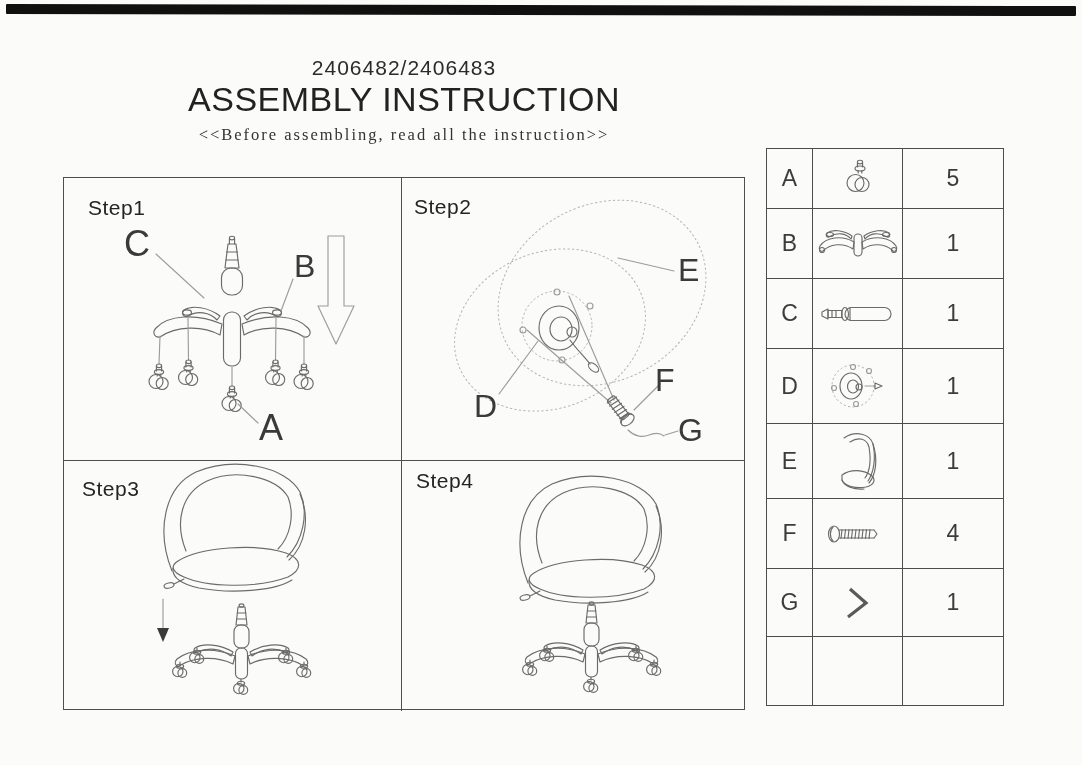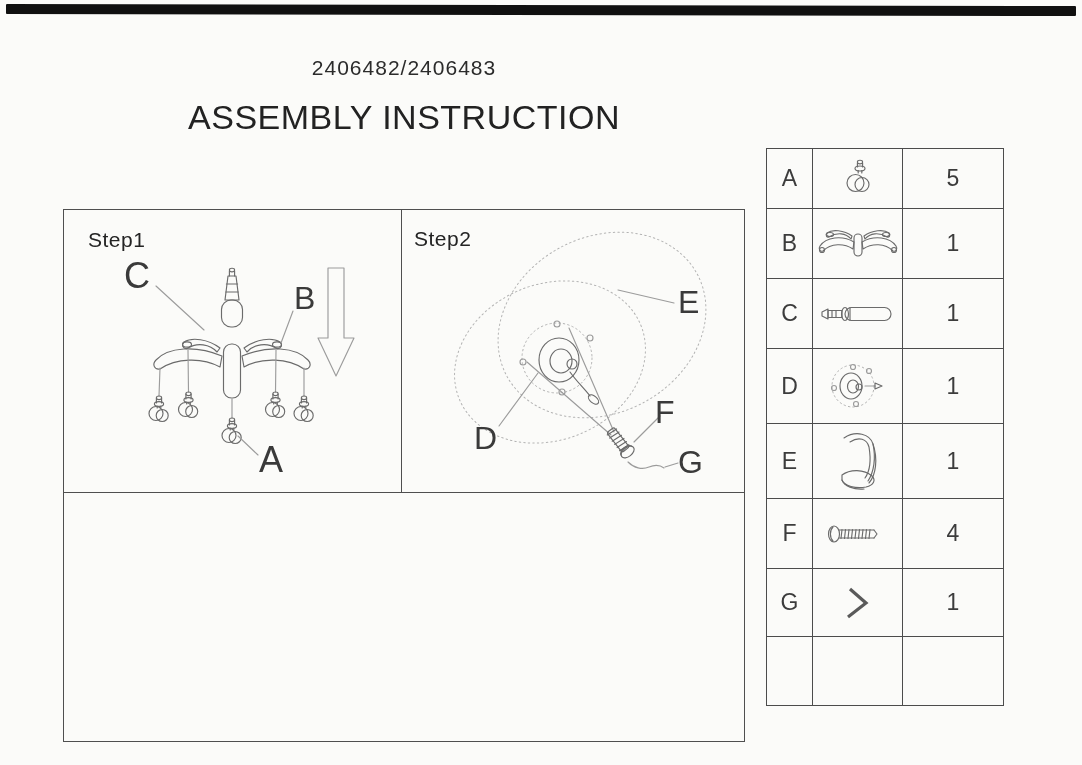--- a/index.html
+++ b/index.html
@@ -14,7 +14,7 @@
   
   .doc-header{position:absolute;left:63px;top:56px;width:682px;text-align:center;}
   .product-code{font-size:21px;letter-spacing:1px;color:#2b2b2b;}
-  .doc-title{font-size:34px;letter-spacing:.5px;color:#222;margin-top:18px;}
+  .doc-title{font-size:34px;letter-spacing:.5px;color:#222;margin-top:0;}
   .doc-subtitle{font-family:"Liberation Serif", serif;font-size:16.5px;letter-spacing:2px;color:#333;margin-top:6px;}
 
   

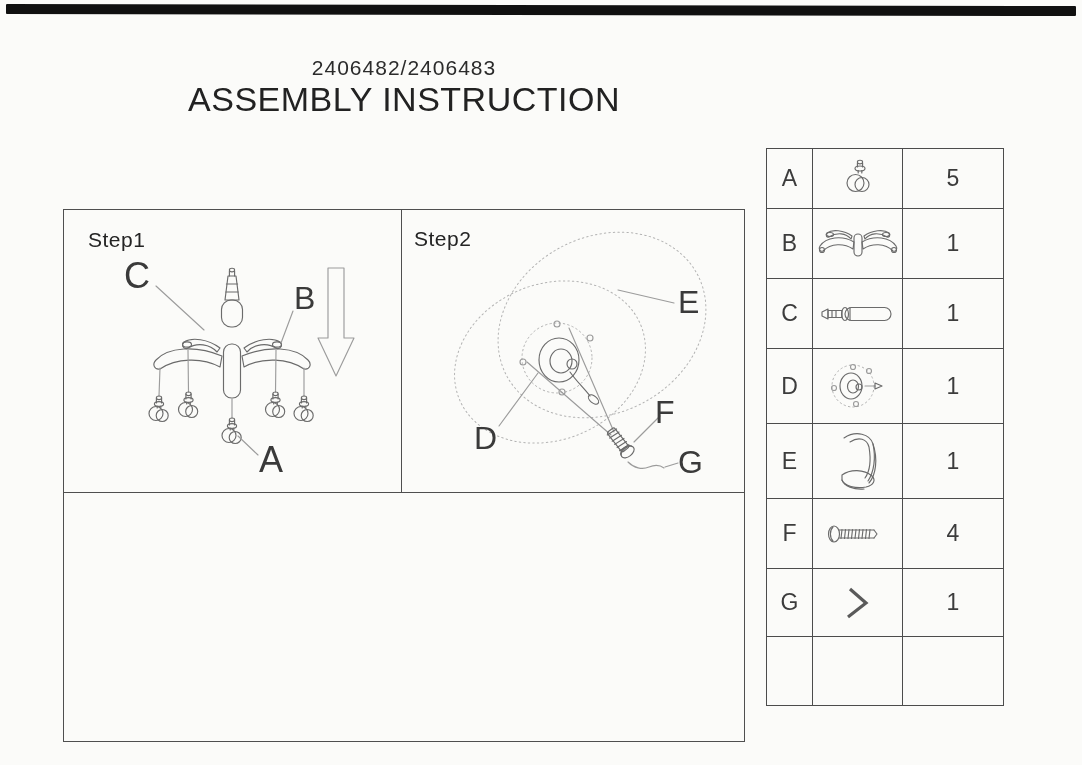--- a/index.html
+++ b/index.html
@@ -108,6 +108,7 @@
   <div class="doc-header">
     <div class="product-code">2406482/2406483</div>
     <div class="doc-title">ASSEMBLY INSTRUCTION</div>
+    <div class="doc-subtitle">&lt;&lt;Before assembling, read all the instruction&gt;&gt;</div>
   </div>
 
   <div class="steps-grid">

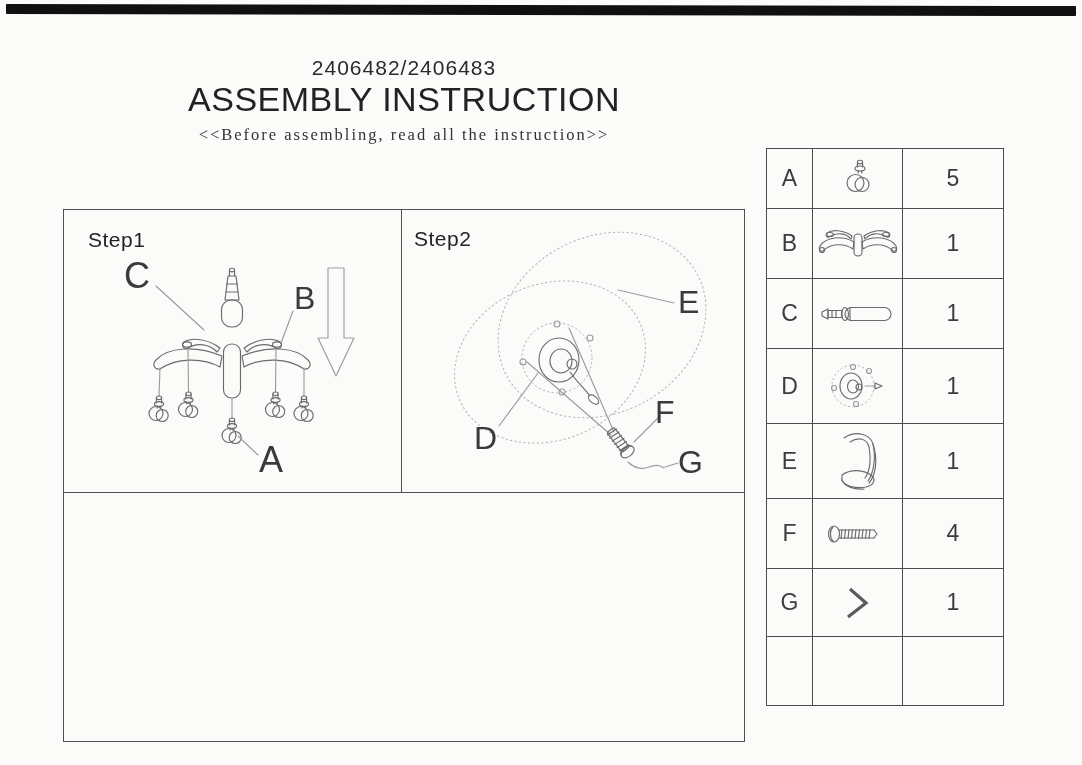--- a/index.html
+++ b/index.html
@@ -21,7 +21,7 @@
   .steps-grid{
     position:absolute;left:63px;top:177px;width:682px;height:533px;
     border:1.5px solid #4f4f4f;box-sizing:border-box;
-    display:grid;grid-template-columns:338px 343px;grid-template-rows:283px 250px;margin-top:32px;
+    display:grid;grid-template-columns:338px 343px;grid-template-rows:283px 250px;
   }
   .panel{position:relative;box-sizing:border-box;}
   .panel.br{border-right:1.4px solid #4f4f4f;}

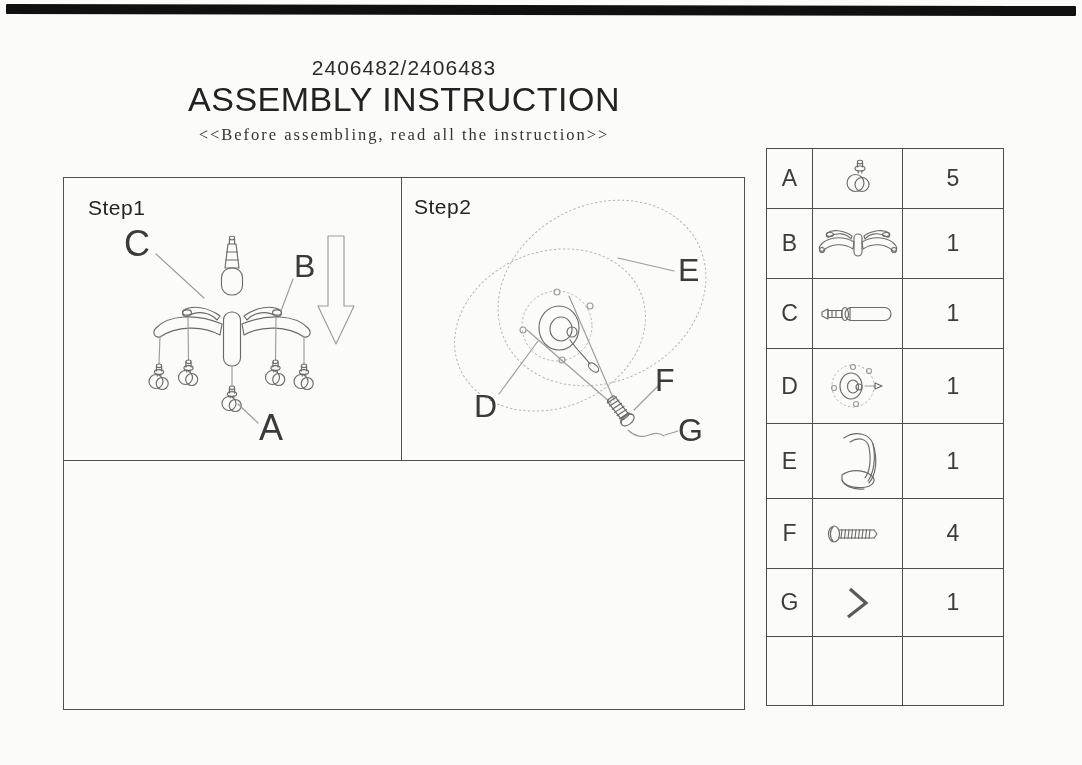--- a/index.html
+++ b/index.html
@@ -185,6 +185,15 @@
       <span class="callout" style="left:276px;top:236px">G</span>
     </div>
 
+    <div class="panel br">
+      <svg class="draw" width="338" height="250" viewBox="0 0 338 250">
+        <use href="#seat-shell" x="-4" y="-8"></use>
+        <path class="faint" d="M99 138 L99 170"></path>
+        <path class="fill-dark" d="M93 167 L105 167 L99 181 Z"></path>
+        <use href="#base-assy" y="2"></use>
+      </svg>
+      <span class="step-label" style="left:18px;top:16px">Step3</span>
+    </div>
 
   </div>
 

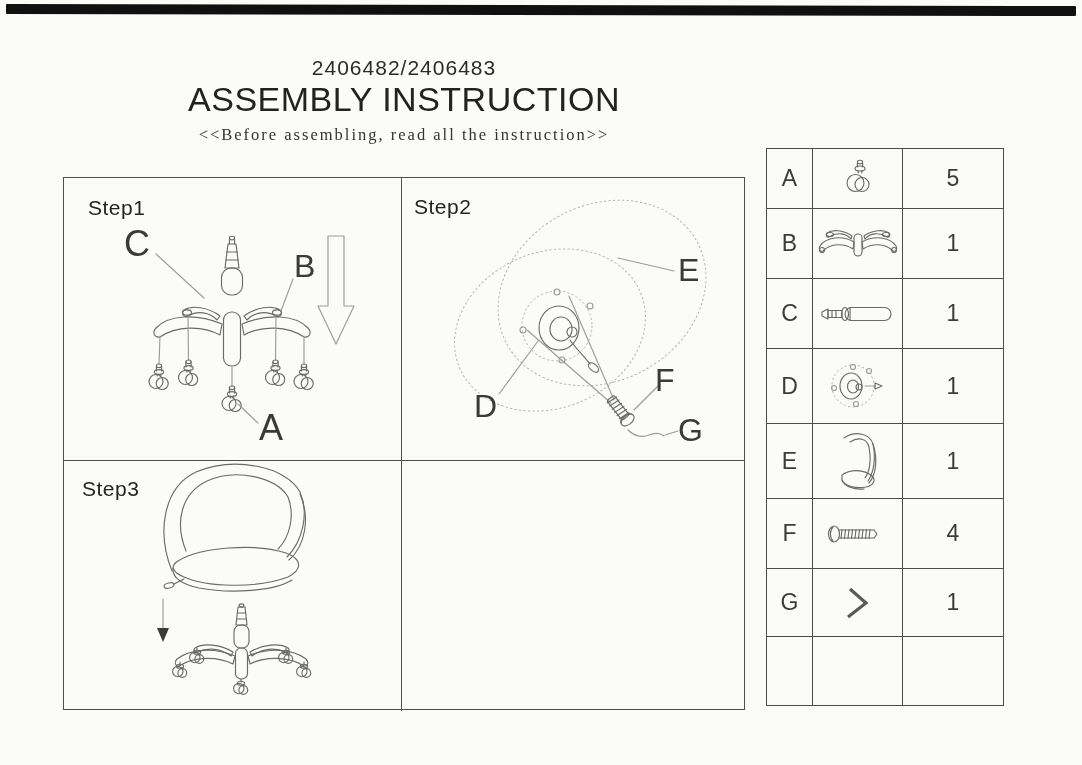--- a/index.html
+++ b/index.html
@@ -195,6 +195,13 @@
       <span class="step-label" style="left:18px;top:16px">Step3</span>
     </div>
 
+    <div class="panel">
+      <svg class="draw" width="343" height="250" viewBox="0 0 343 250">
+        <use href="#seat-shell" x="14" y="4"></use>
+        <use href="#base-assy" x="12" y="0"></use>
+      </svg>
+      <span class="step-label" style="left:14px;top:8px">Step4</span>
+    </div>
   </div>
 
 

